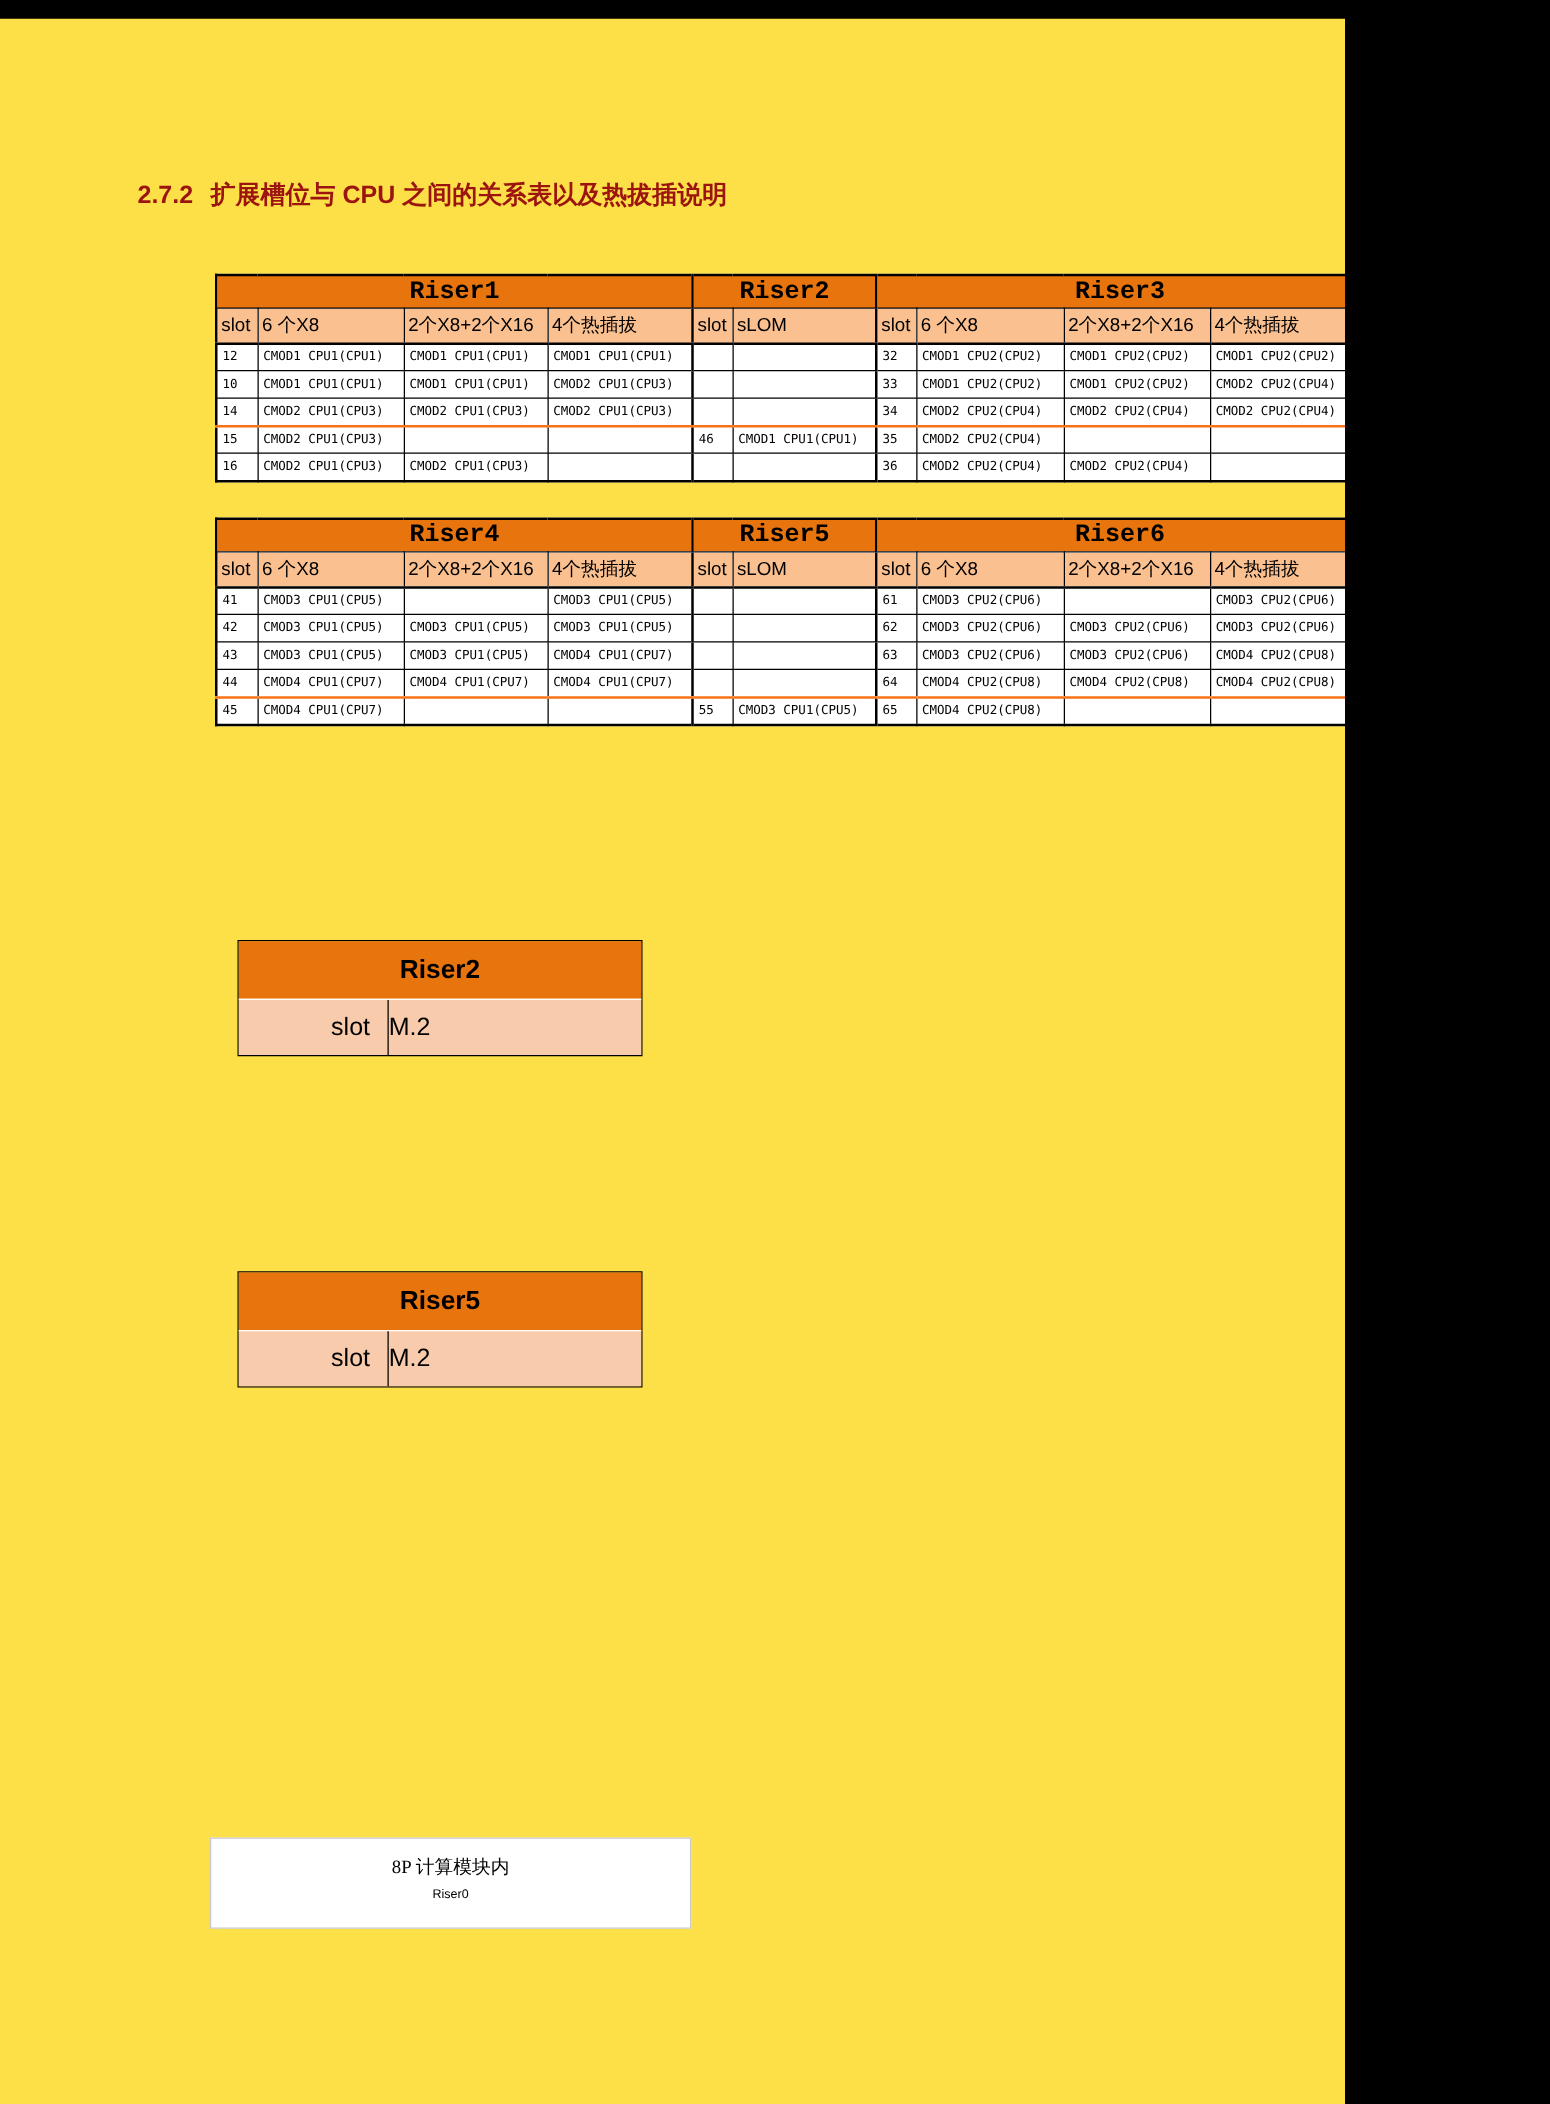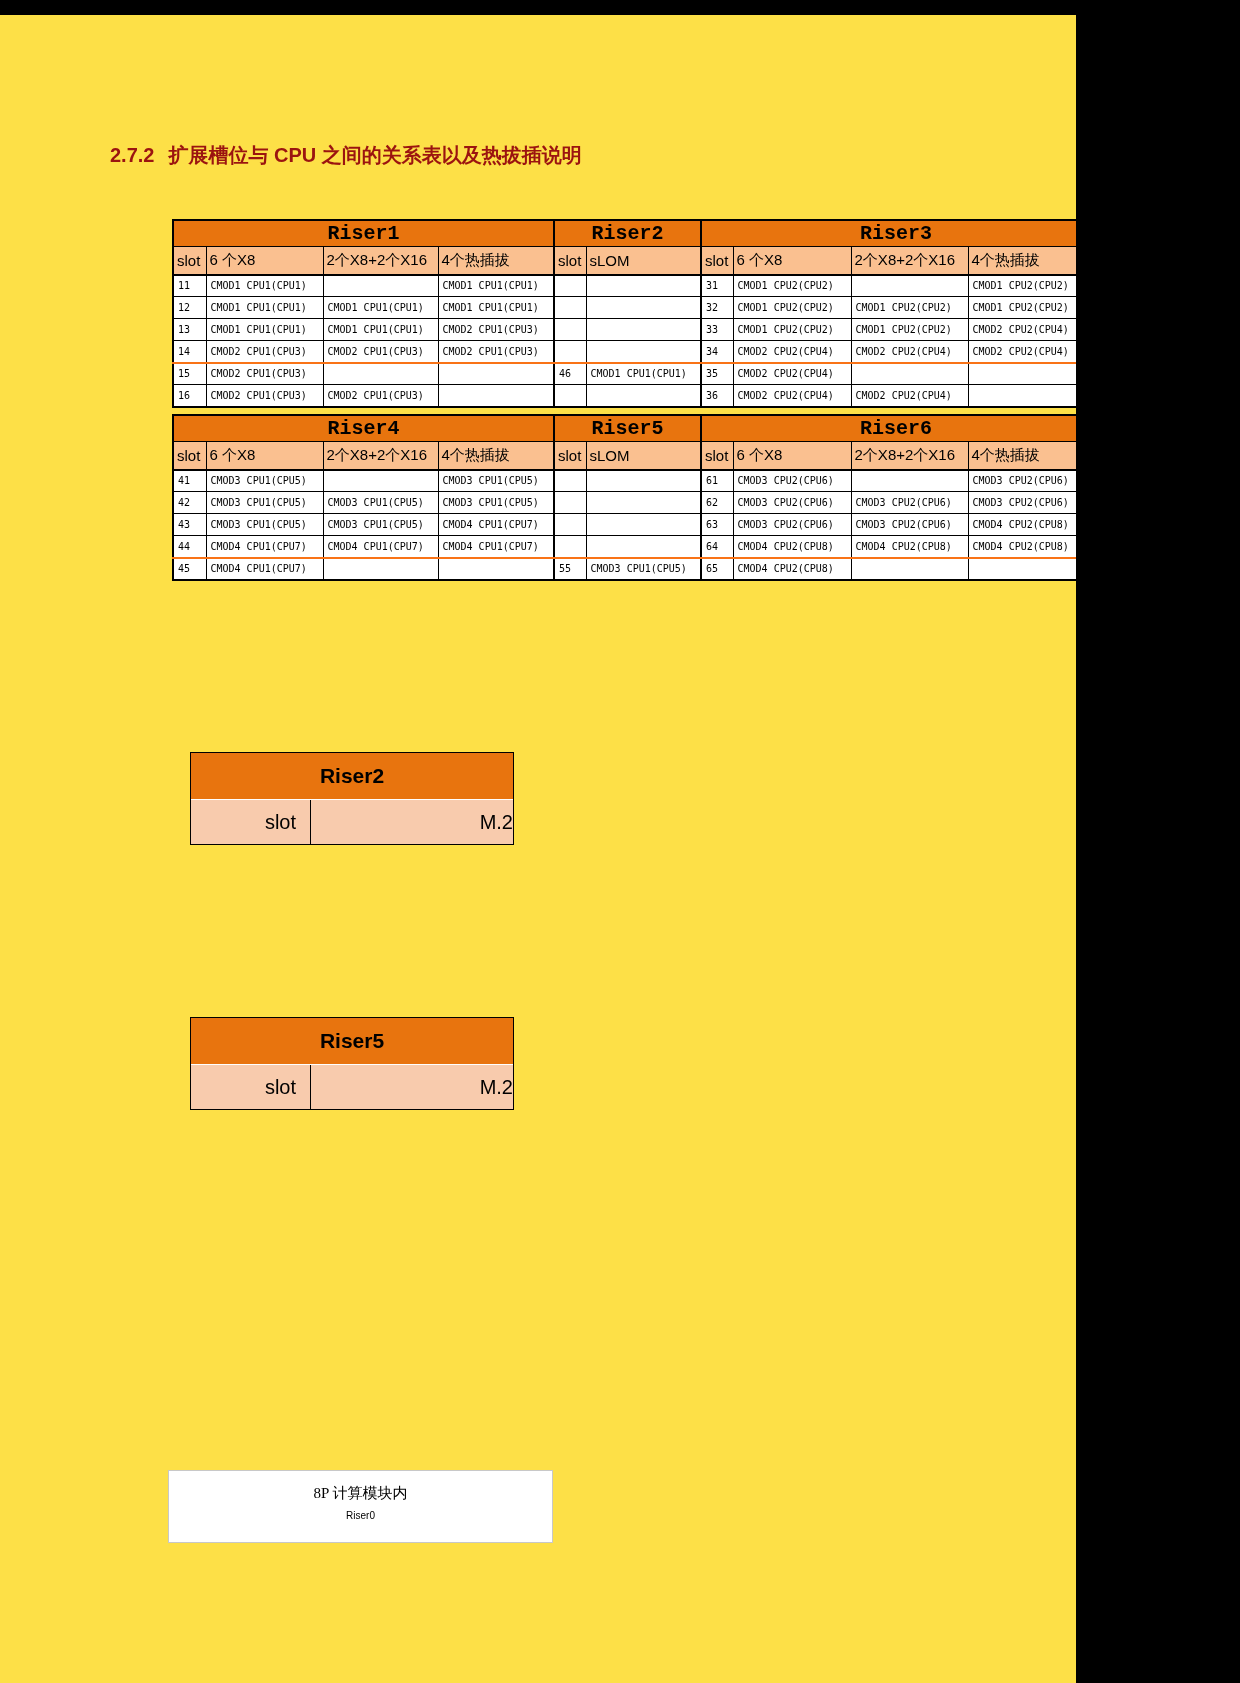--- a/index.html
+++ b/index.html
@@ -86,18 +86,6 @@
       </thead>
       <tbody>
         <tr>
-          <td>11</td>
-          <td>CMOD1 CPU1(CPU1)</td>
-          <td></td>
-          <td>CMOD1 CPU1(CPU1)</td>
-          <td class="grp"></td>
-          <td></td>
-          <td class="grp">31</td>
-          <td>CMOD1 CPU2(CPU2)</td>
-          <td></td>
-          <td>CMOD1 CPU2(CPU2)</td>
-        </tr>
-        <tr>
           <td>12</td>
           <td>CMOD1 CPU1(CPU1)</td>
           <td>CMOD1 CPU1(CPU1)</td>

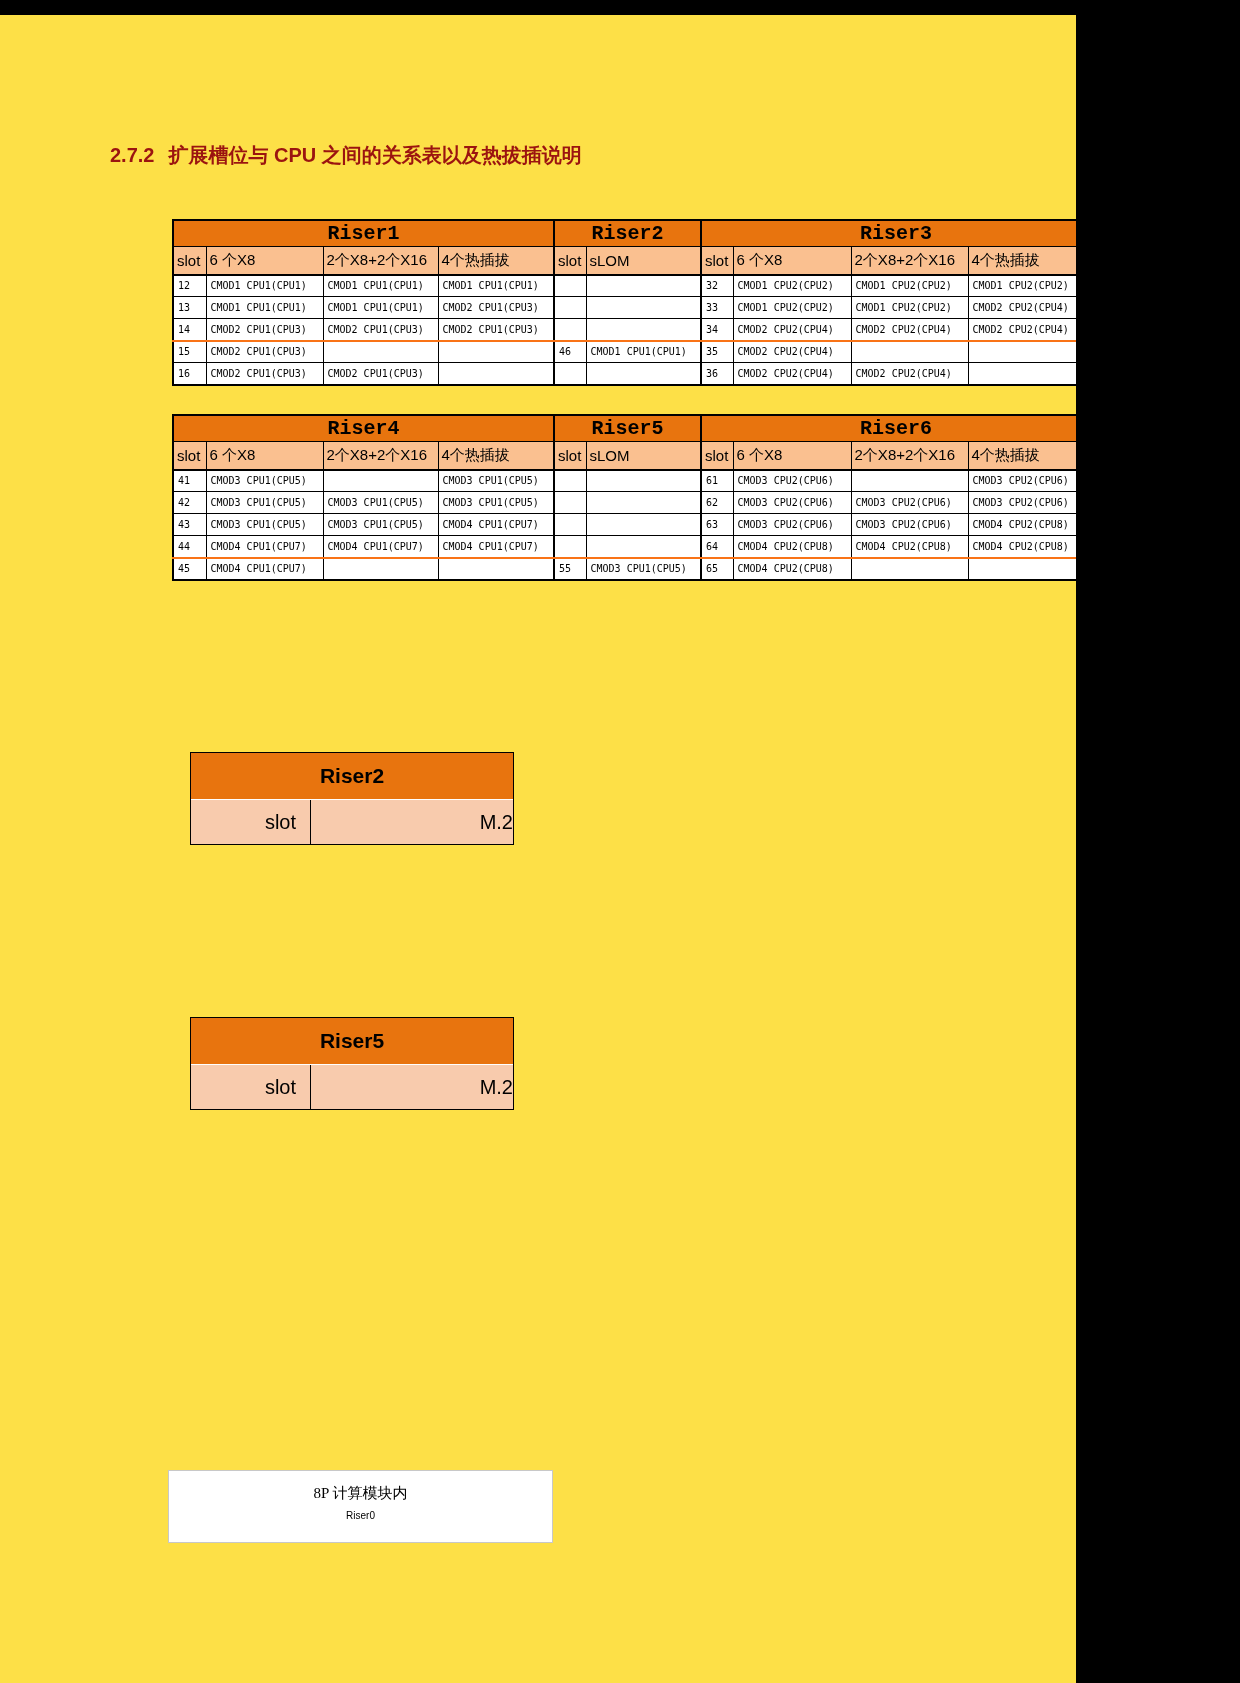--- a/index.html
+++ b/index.html
@@ -98,7 +98,7 @@
           <td>CMOD1 CPU2(CPU2)</td>
         </tr>
         <tr>
-          <td>13</td>
+          <td>10</td>
           <td>CMOD1 CPU1(CPU1)</td>
           <td>CMOD1 CPU1(CPU1)</td>
           <td>CMOD2 CPU1(CPU3)</td>

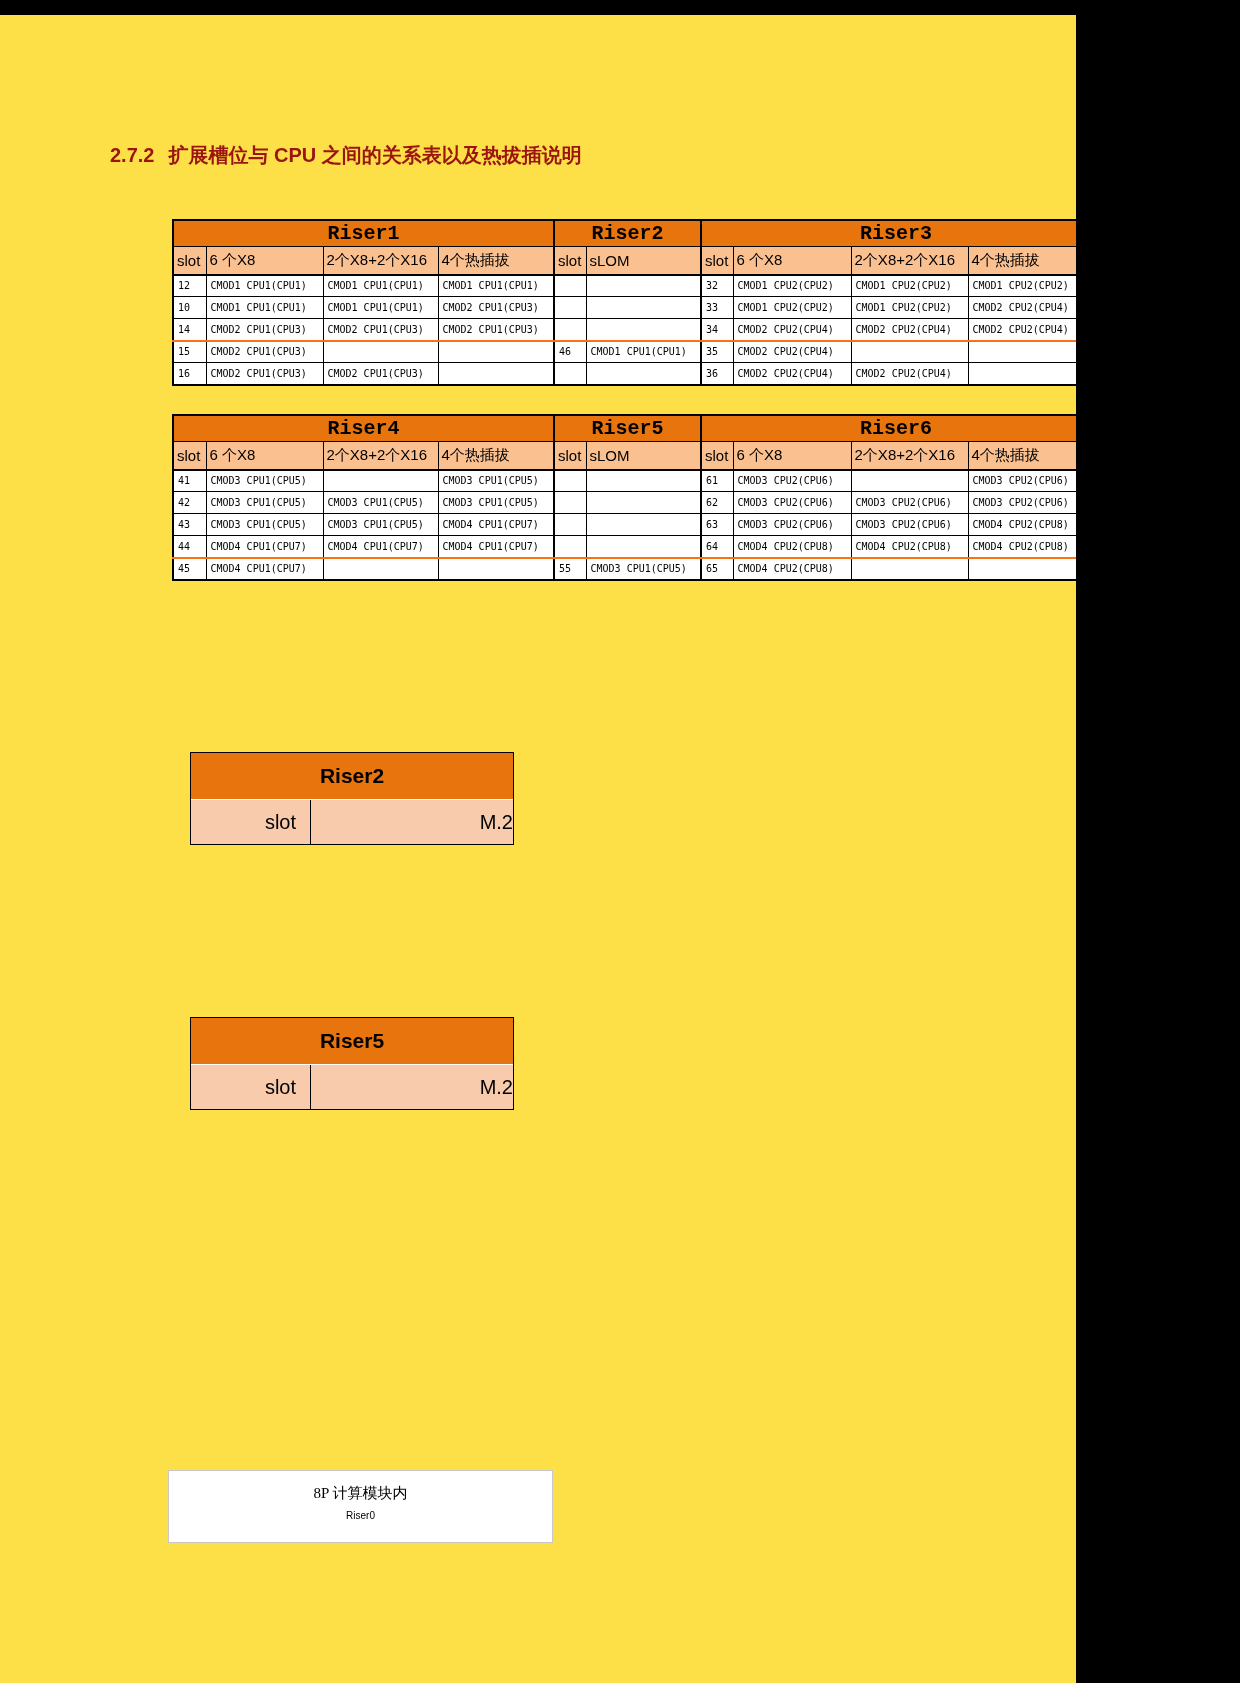--- a/index.html
+++ b/index.html
@@ -35,7 +35,7 @@
           border-top:1px solid #FFF;}
   .m2-slot{width:120px;line-height:44px;text-align:right;padding-right:14px;font-size:20px;
            color:#000;border-right:1px solid #000;box-sizing:border-box;}
-  .m2-val{flex:1;line-height:44px;text-align:right;font-size:20px;color:#000;}
+  .m2-val{flex:1;line-height:44px;text-align:left;font-size:20px;color:#000;}
 
   
   .bottom-box{position:absolute;left:168px;top:1455px;width:385px;height:73px;background:#fff;

